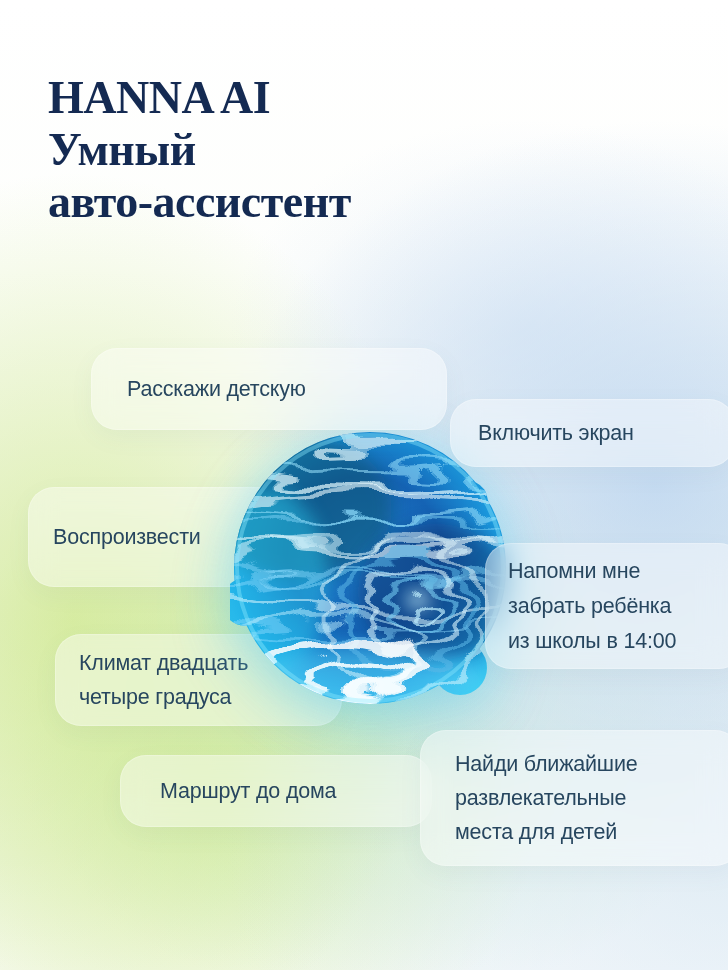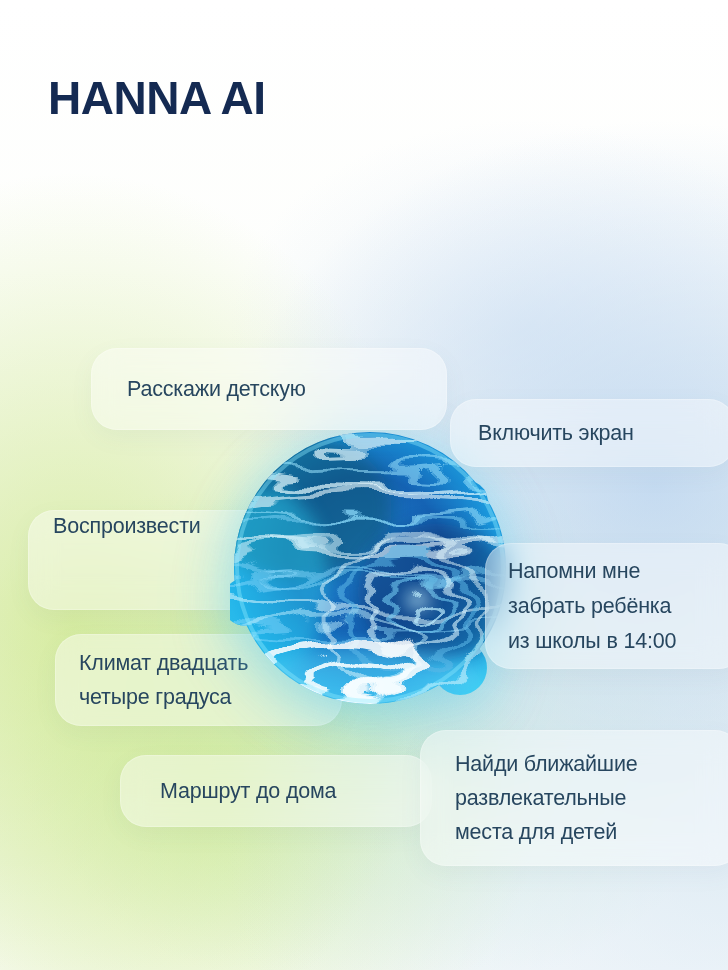--- a/index.html
+++ b/index.html
@@ -17,7 +17,7 @@
   }
   .title{
     position:absolute;left:48px;top:72px;z-index:4;
-    color:#142a52;font-weight:700;font-size:46px;line-height:52px;letter-spacing:-.5px;
+    color:#142a52;font-weight:700;font-size:46px;line-height:52px;letter-spacing:-.5px;font-family:Liberation Serif, serif;
   }
   .bubble{
     position:absolute;display:flex;flex-direction:column;justify-content:center;

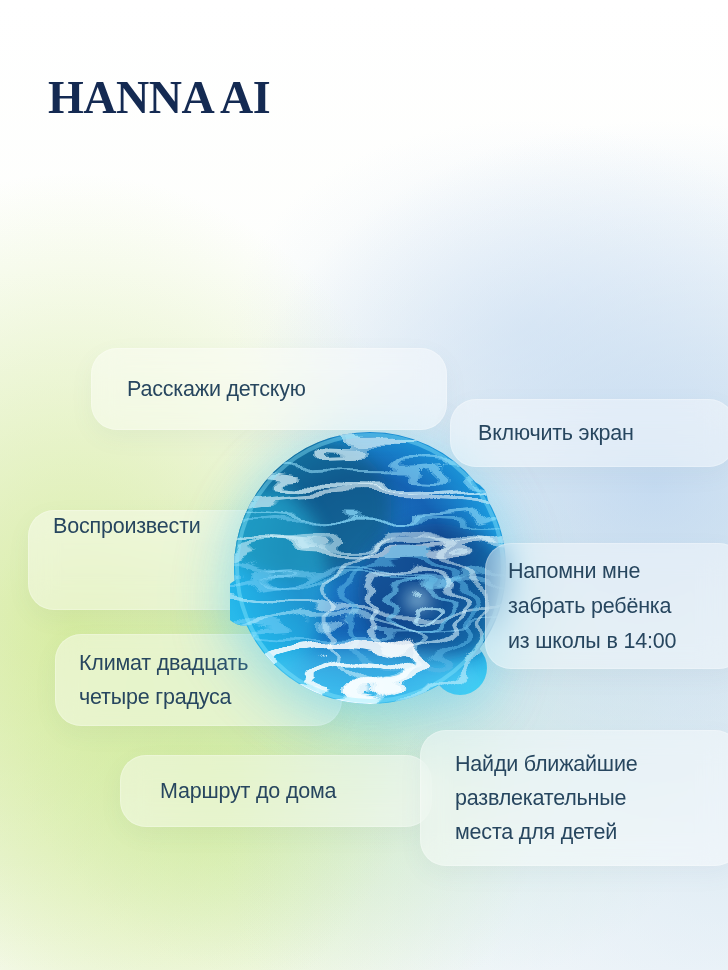--- a/index.html
+++ b/index.html
@@ -45,6 +45,7 @@
 
 <div class="title">
   <div>HANNA AI</div>
+  <div>Умный</div>
 </div>
 
 <svg class="orb" viewBox="0 0 280 280" aria-hidden="true">

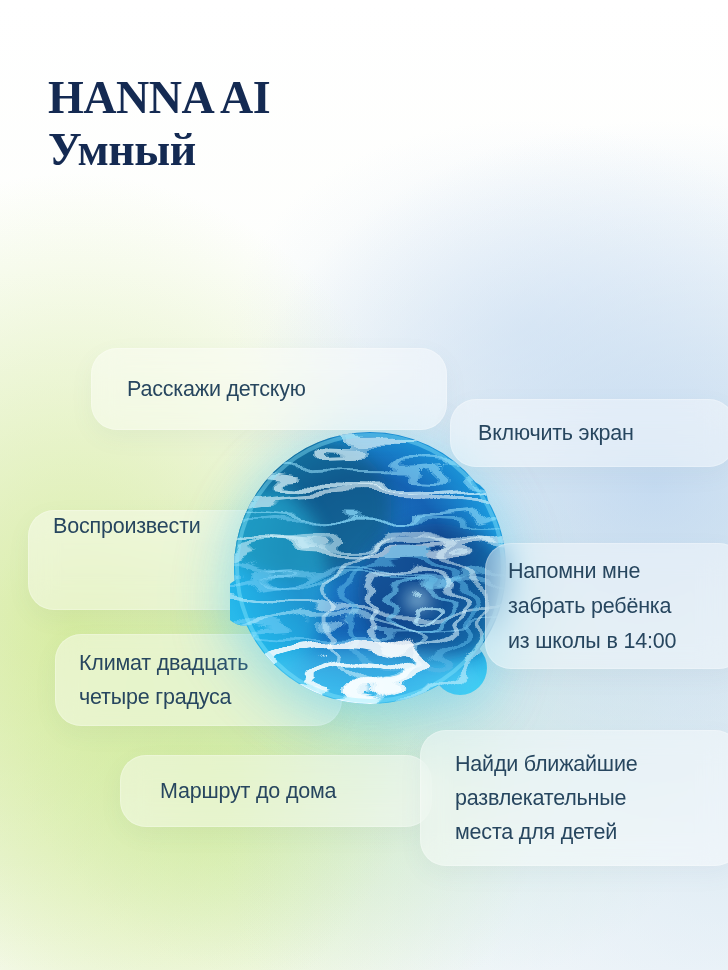--- a/index.html
+++ b/index.html
@@ -46,6 +46,7 @@
 <div class="title">
   <div>HANNA AI</div>
   <div>Умный</div>
+  <div>авто-ассистент</div>
 </div>
 
 <svg class="orb" viewBox="0 0 280 280" aria-hidden="true">

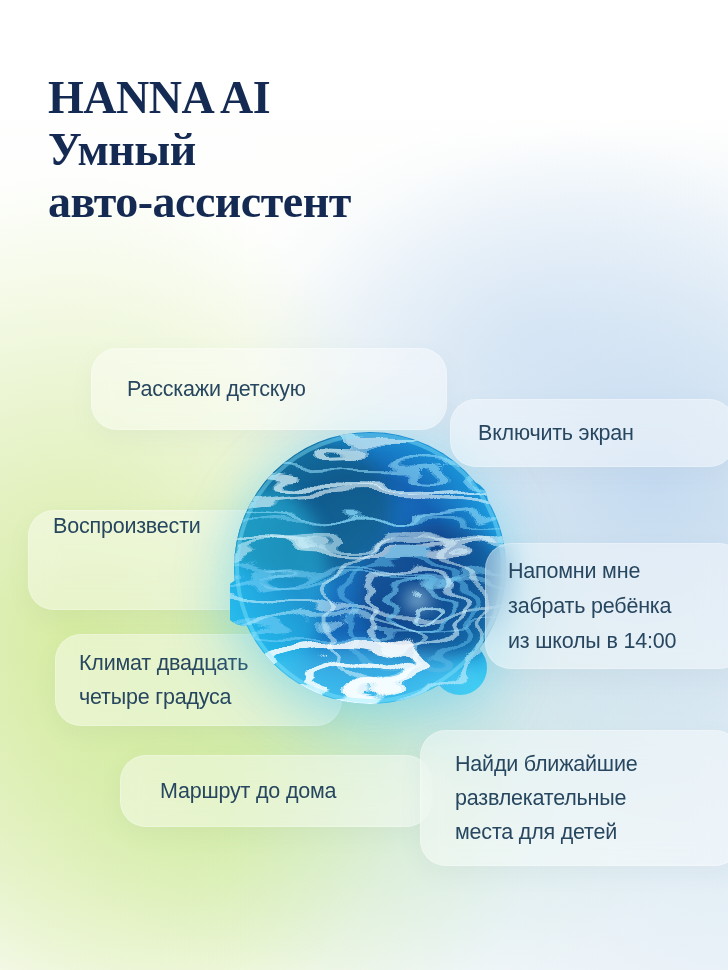--- a/index.html
+++ b/index.html
@@ -30,7 +30,7 @@
   .bubble .line{display:block;white-space:nowrap;}
   .b1{left:91px; top:348px; width:320px;height:82px; padding-left:36px;line-height:33px;z-index:3;}
   .b2{left:450px;top:399px; width:257px;height:68px; padding-left:28px;line-height:30px;z-index:3;}
-  .b3{left:28px; top:510px; width:240px;height:100px;padding-left:25px;line-height:33px;z-index:1;justify-content:space-between;}
+  .b3{left:28px; top:487px; width:240px;height:100px;padding-left:25px;line-height:33px;z-index:1;}
   .b4{left:485px;top:543px; width:237px;height:126px;padding-left:23px;line-height:35px;z-index:3;}
   .b5{left:55px; top:634px; width:263px;height:92px; padding-left:24px;line-height:34px;z-index:1;}
   .b6{left:120px;top:755px; width:272px;height:72px; padding-left:40px;line-height:30px;z-index:3;}

